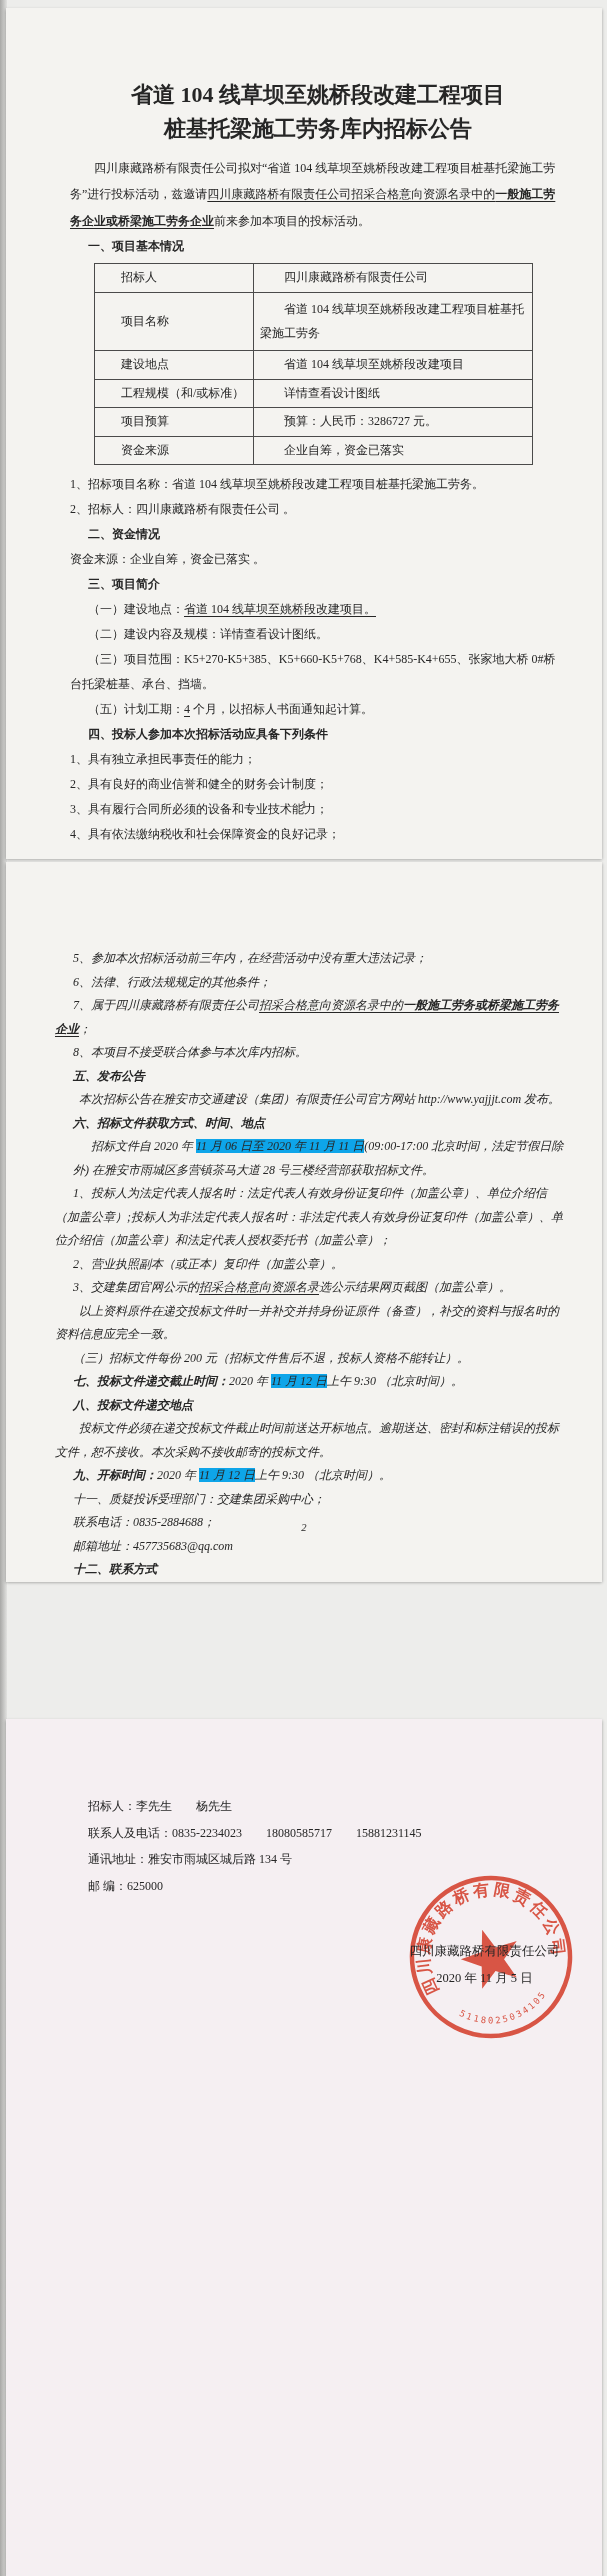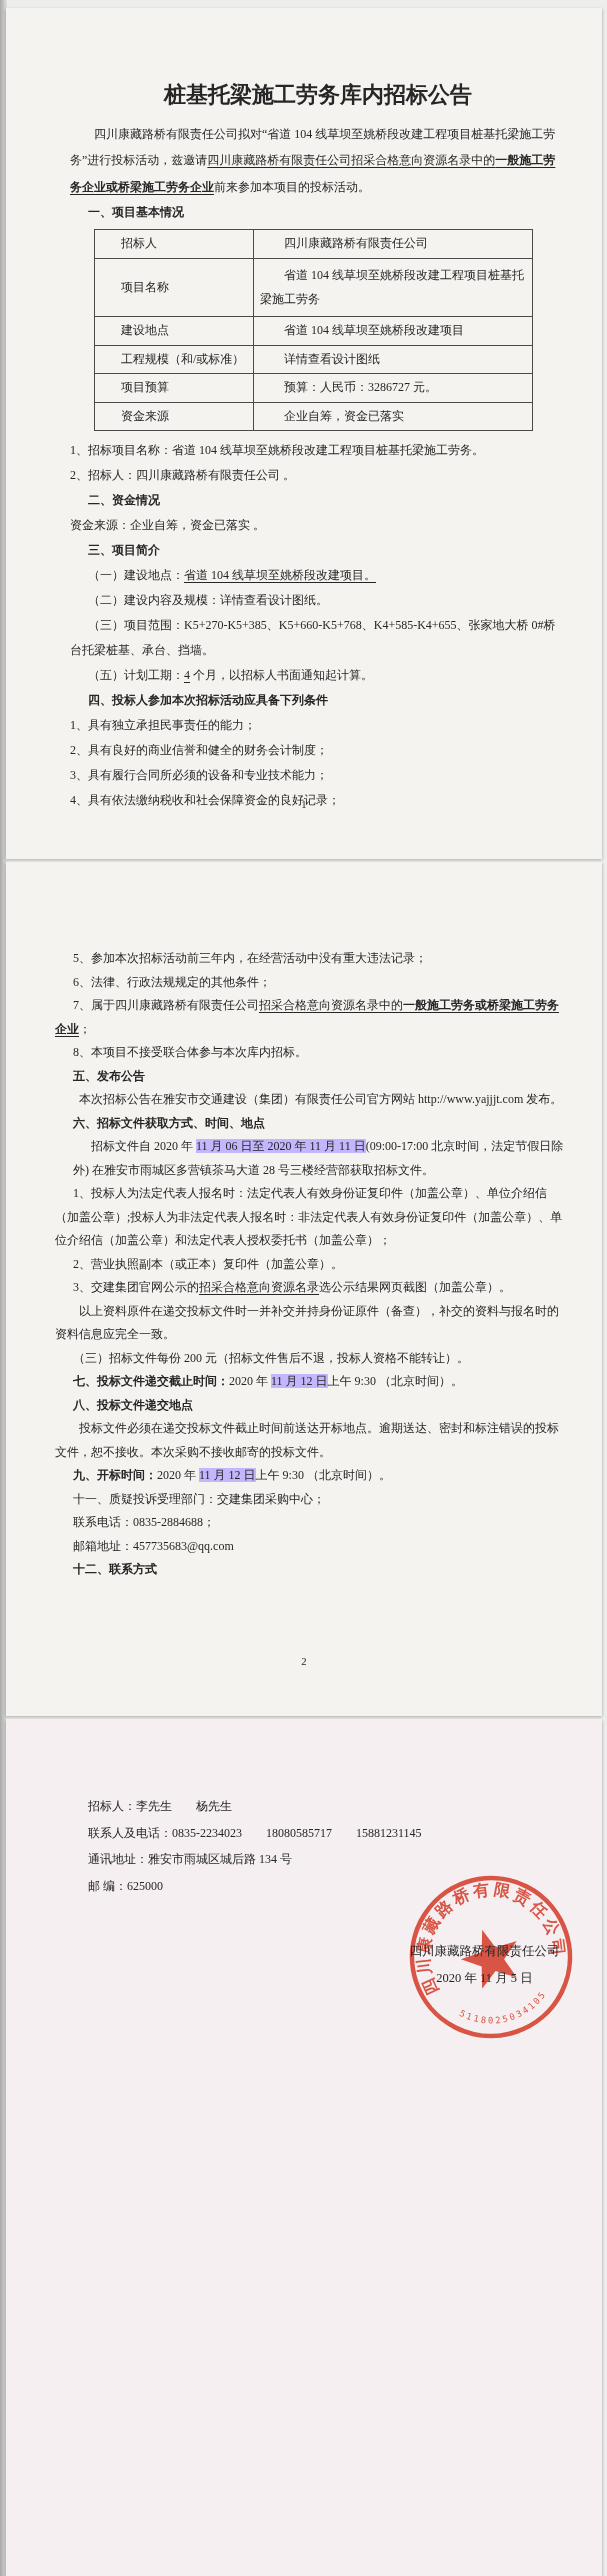--- a/index.html
+++ b/index.html
@@ -50,6 +50,7 @@
 
 <div class="page" id="page1">
   <div class="doc-title">
+    <div>省道 104 线草坝至姚桥段改建工程项目</div>
     <div>桩基托梁施工劳务库内招标公告</div>
   </div>
 

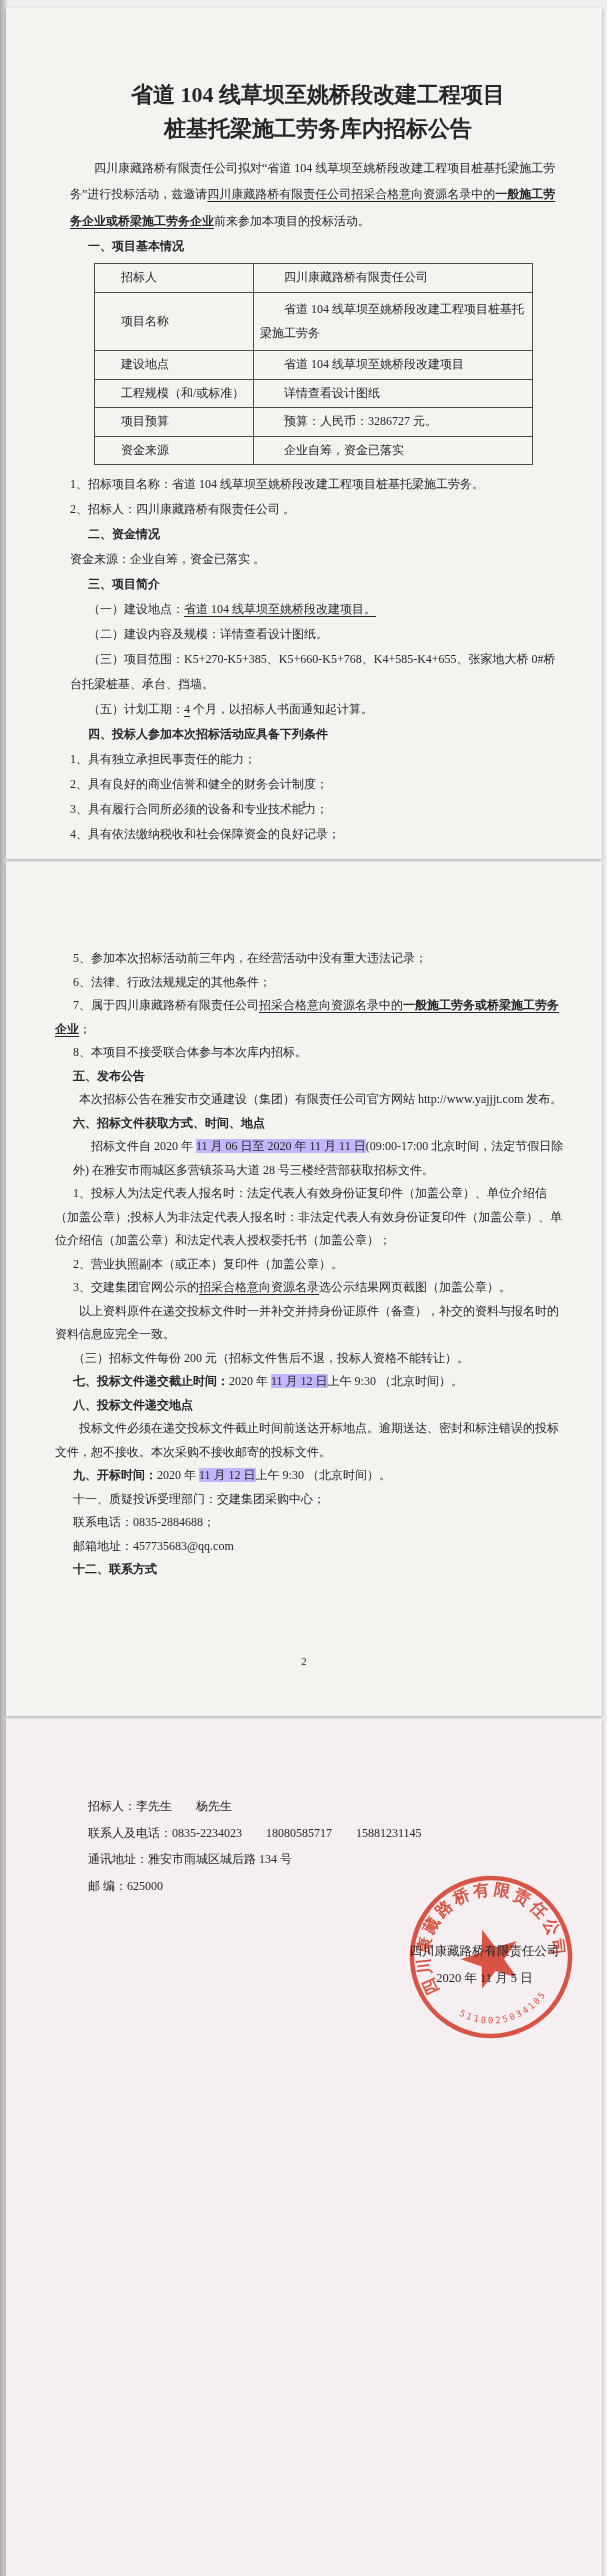--- a/index.html
+++ b/index.html
@@ -19,7 +19,7 @@
     box-sizing:border-box;
   }
   #page1{top:7.6px;height:851px;padding:70px 36px 0 64px;}
-  #page2{top:862px;height:854px;padding:85px 33px 0 49px;}
+  #page2{top:862px;height:720px;padding:85px 33px 0 49px;font-style:italic;}
   #page3{top:1719px;height:1008px;padding:74px 36px 0 64px;background:#f5eff2;}
   p{margin:0;font-size:12px;line-height:25px;}
   #page2 p{line-height:23.5px;}

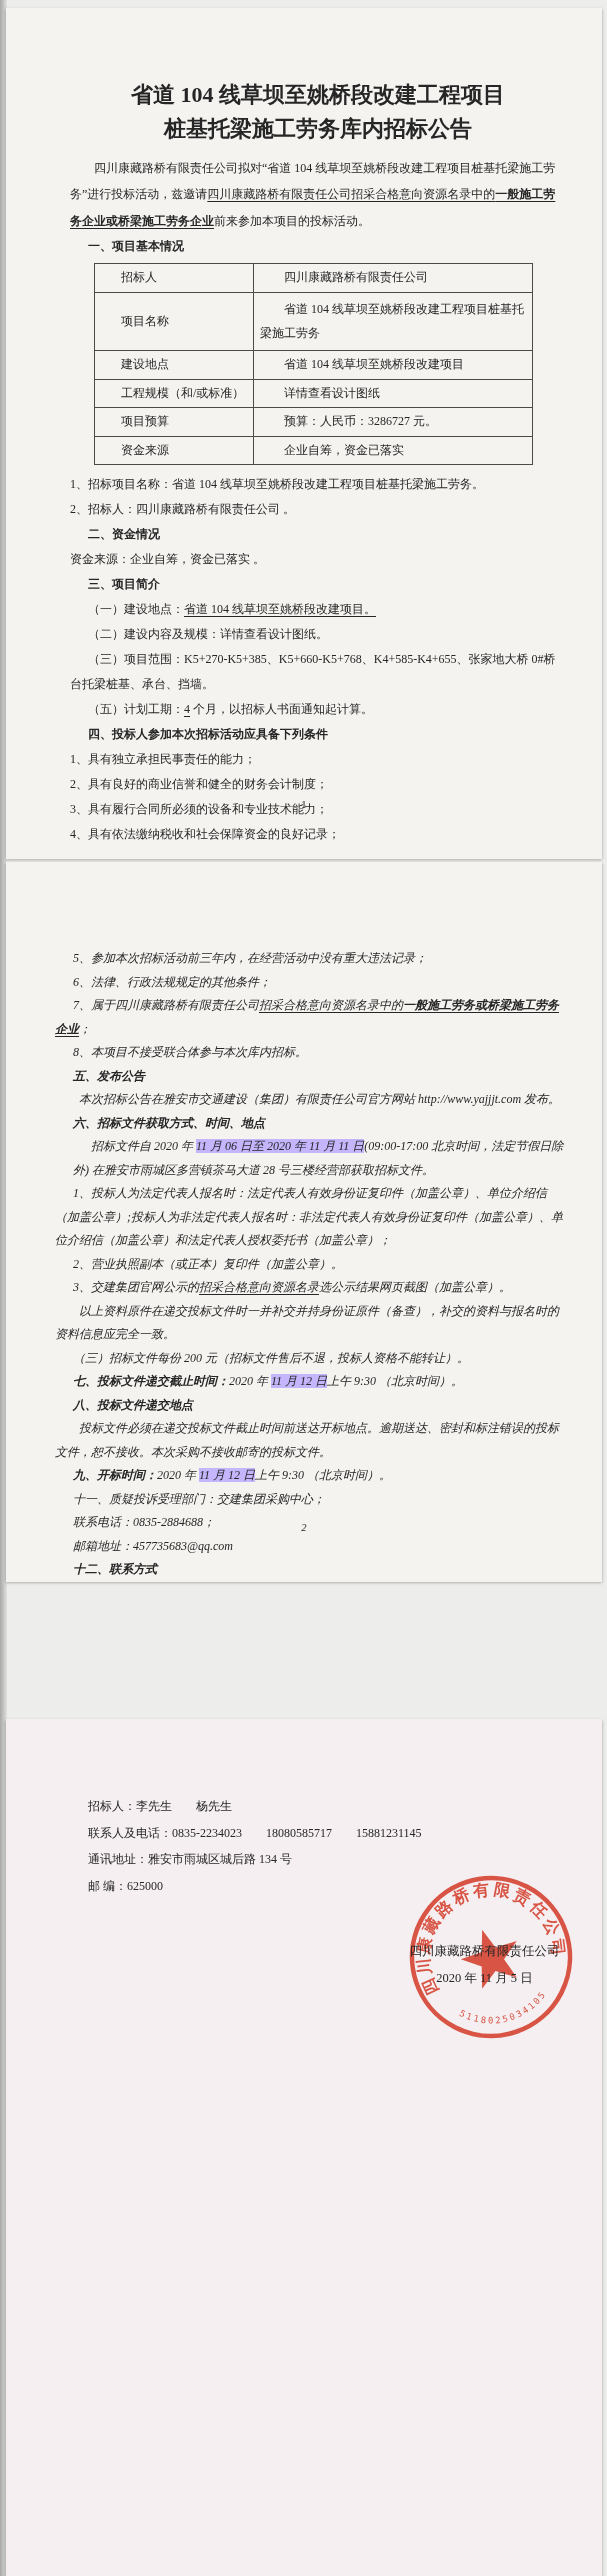--- a/index.html
+++ b/index.html
@@ -30,7 +30,7 @@
   .b{font-weight:bold;}
   .u{text-decoration:underline;text-underline-offset:3px;}
   .bu{font-weight:bold;text-decoration:underline;text-underline-offset:3px;}
-  .hl{background:#c4b5fd;}
+  .hl{background:#0ea5e9;}
   .intro{line-height:26.6px;}
   table.info{border-collapse:collapse;margin:3.8px 0 6.8px 24px;width:439px;font-size:12px;}
   table.info td{border:0.8px solid #4a4a4a;vertical-align:middle;line-height:23px;}

